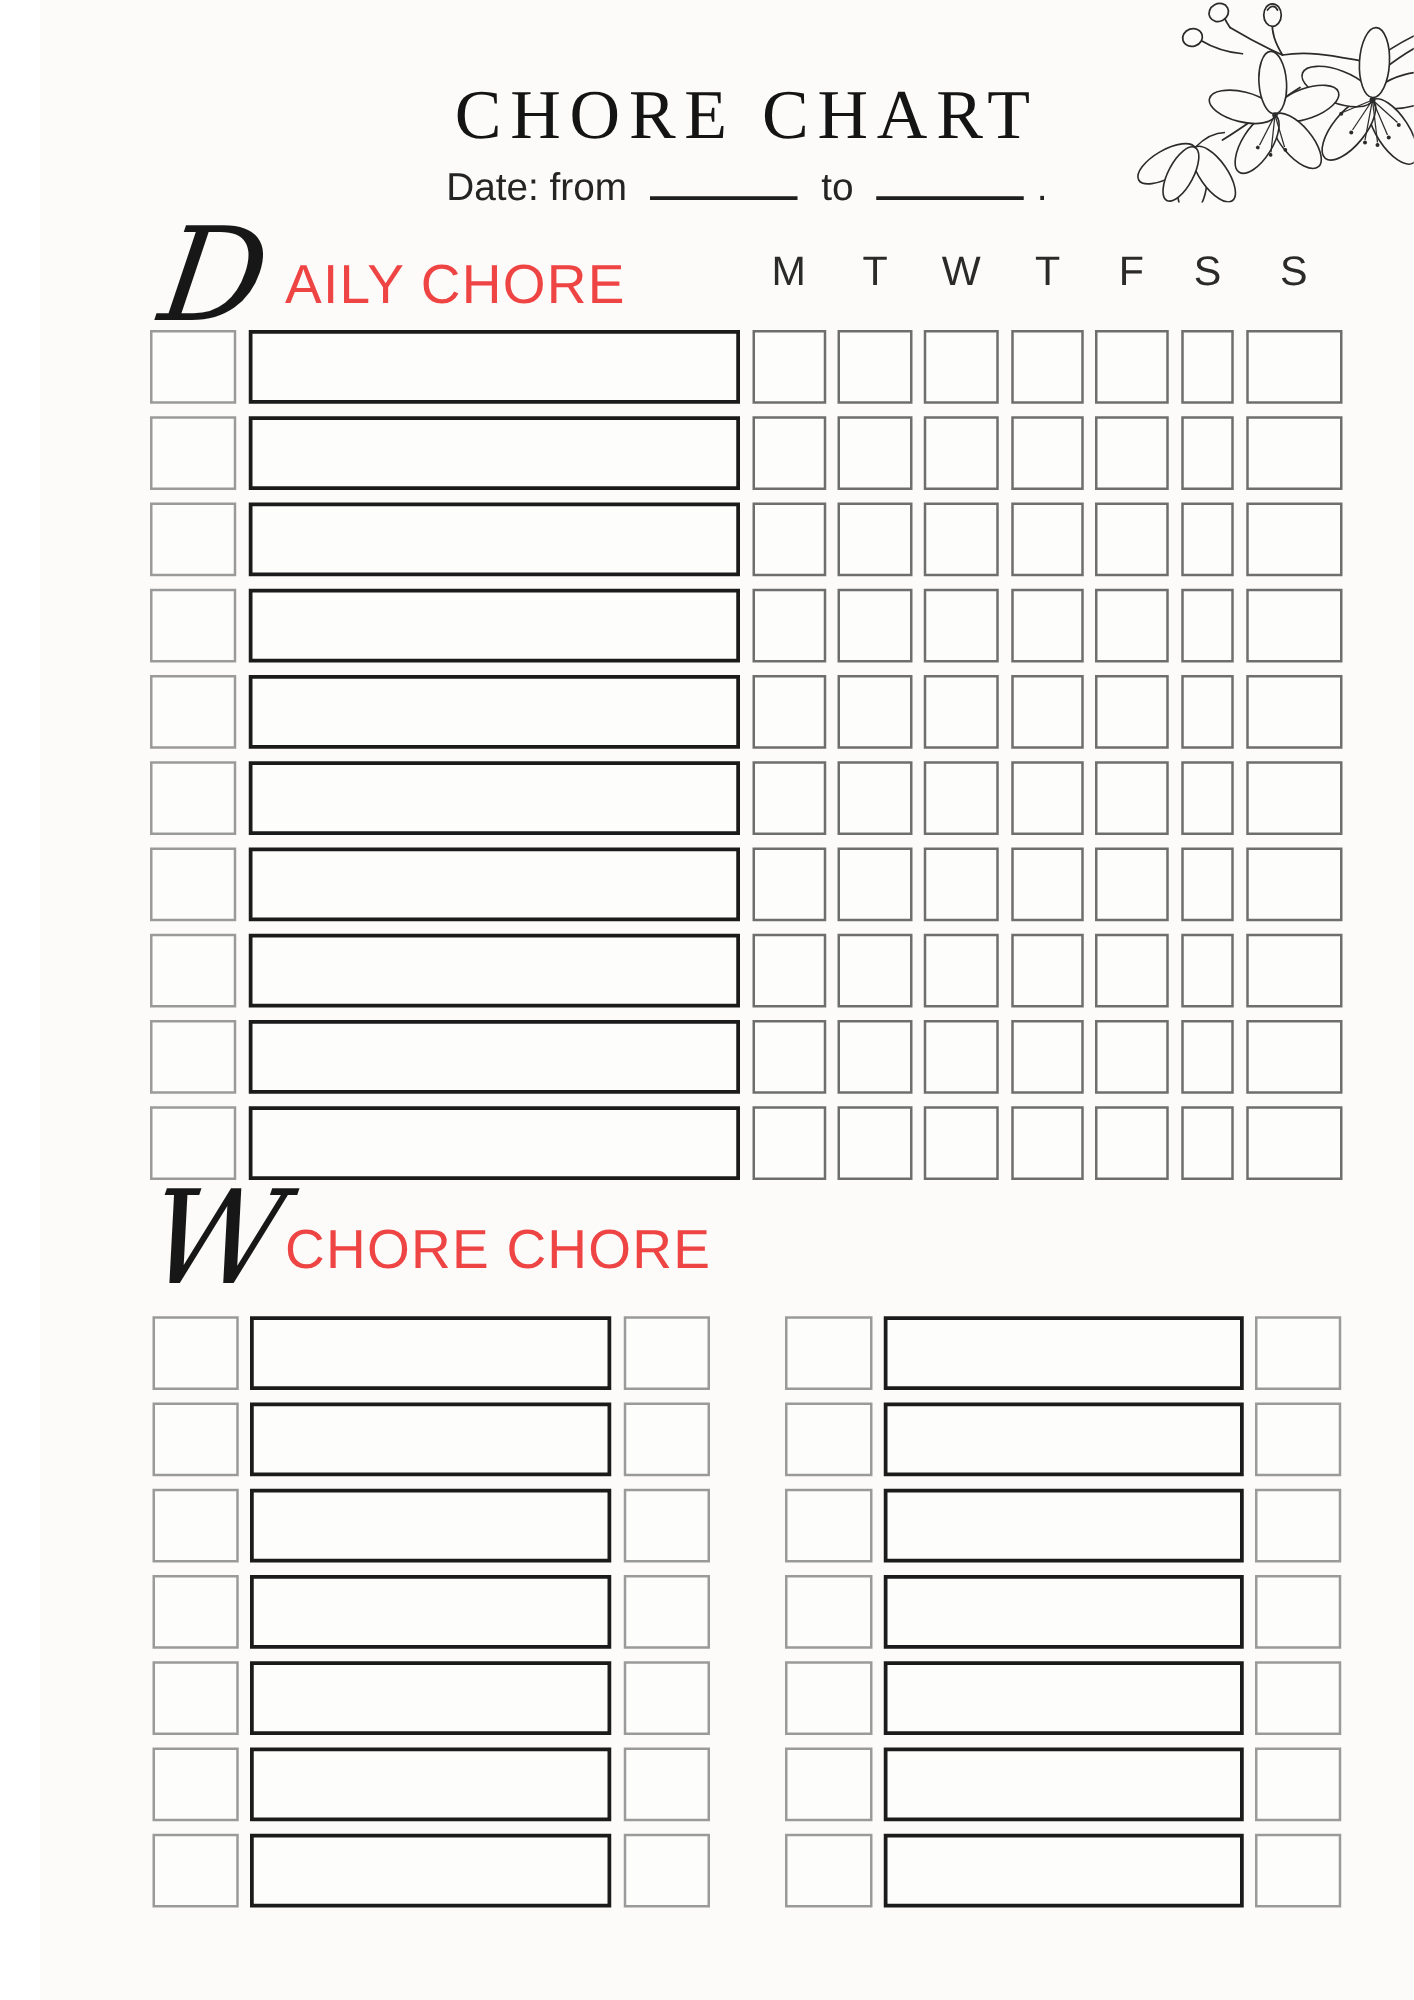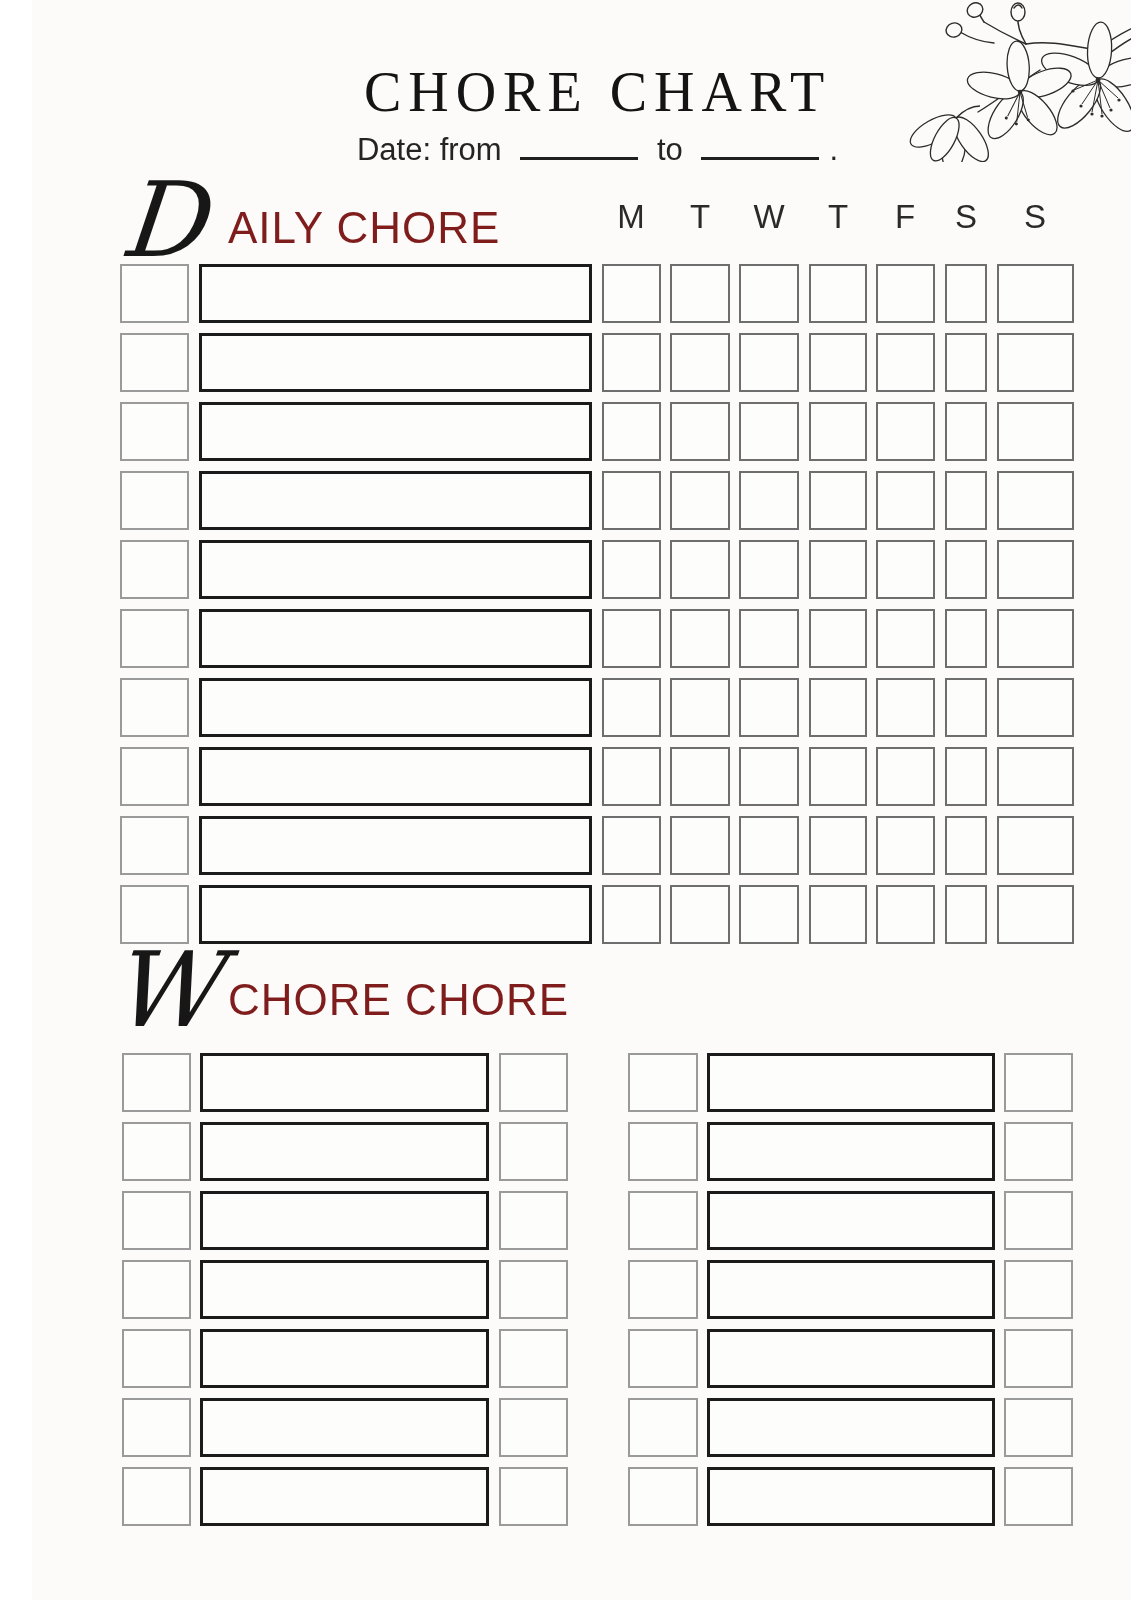--- a/index.html
+++ b/index.html
@@ -39,7 +39,7 @@
   .daily-initial{left:98px;top:168px;font-size:104px;}
   .weekly-initial{left:88px;top:938px;font-size:104px;}
   .heading-rest{
-    position:absolute;font-size:44px;letter-spacing:1px;color:#7f1d1d;text-align:center;
+    position:absolute;font-size:44px;letter-spacing:1px;color:#ef4444;text-align:center;
   }
   .daily-rest{left:196px;top:203px;}
   .weekly-rest{left:196px;top:975px;}

